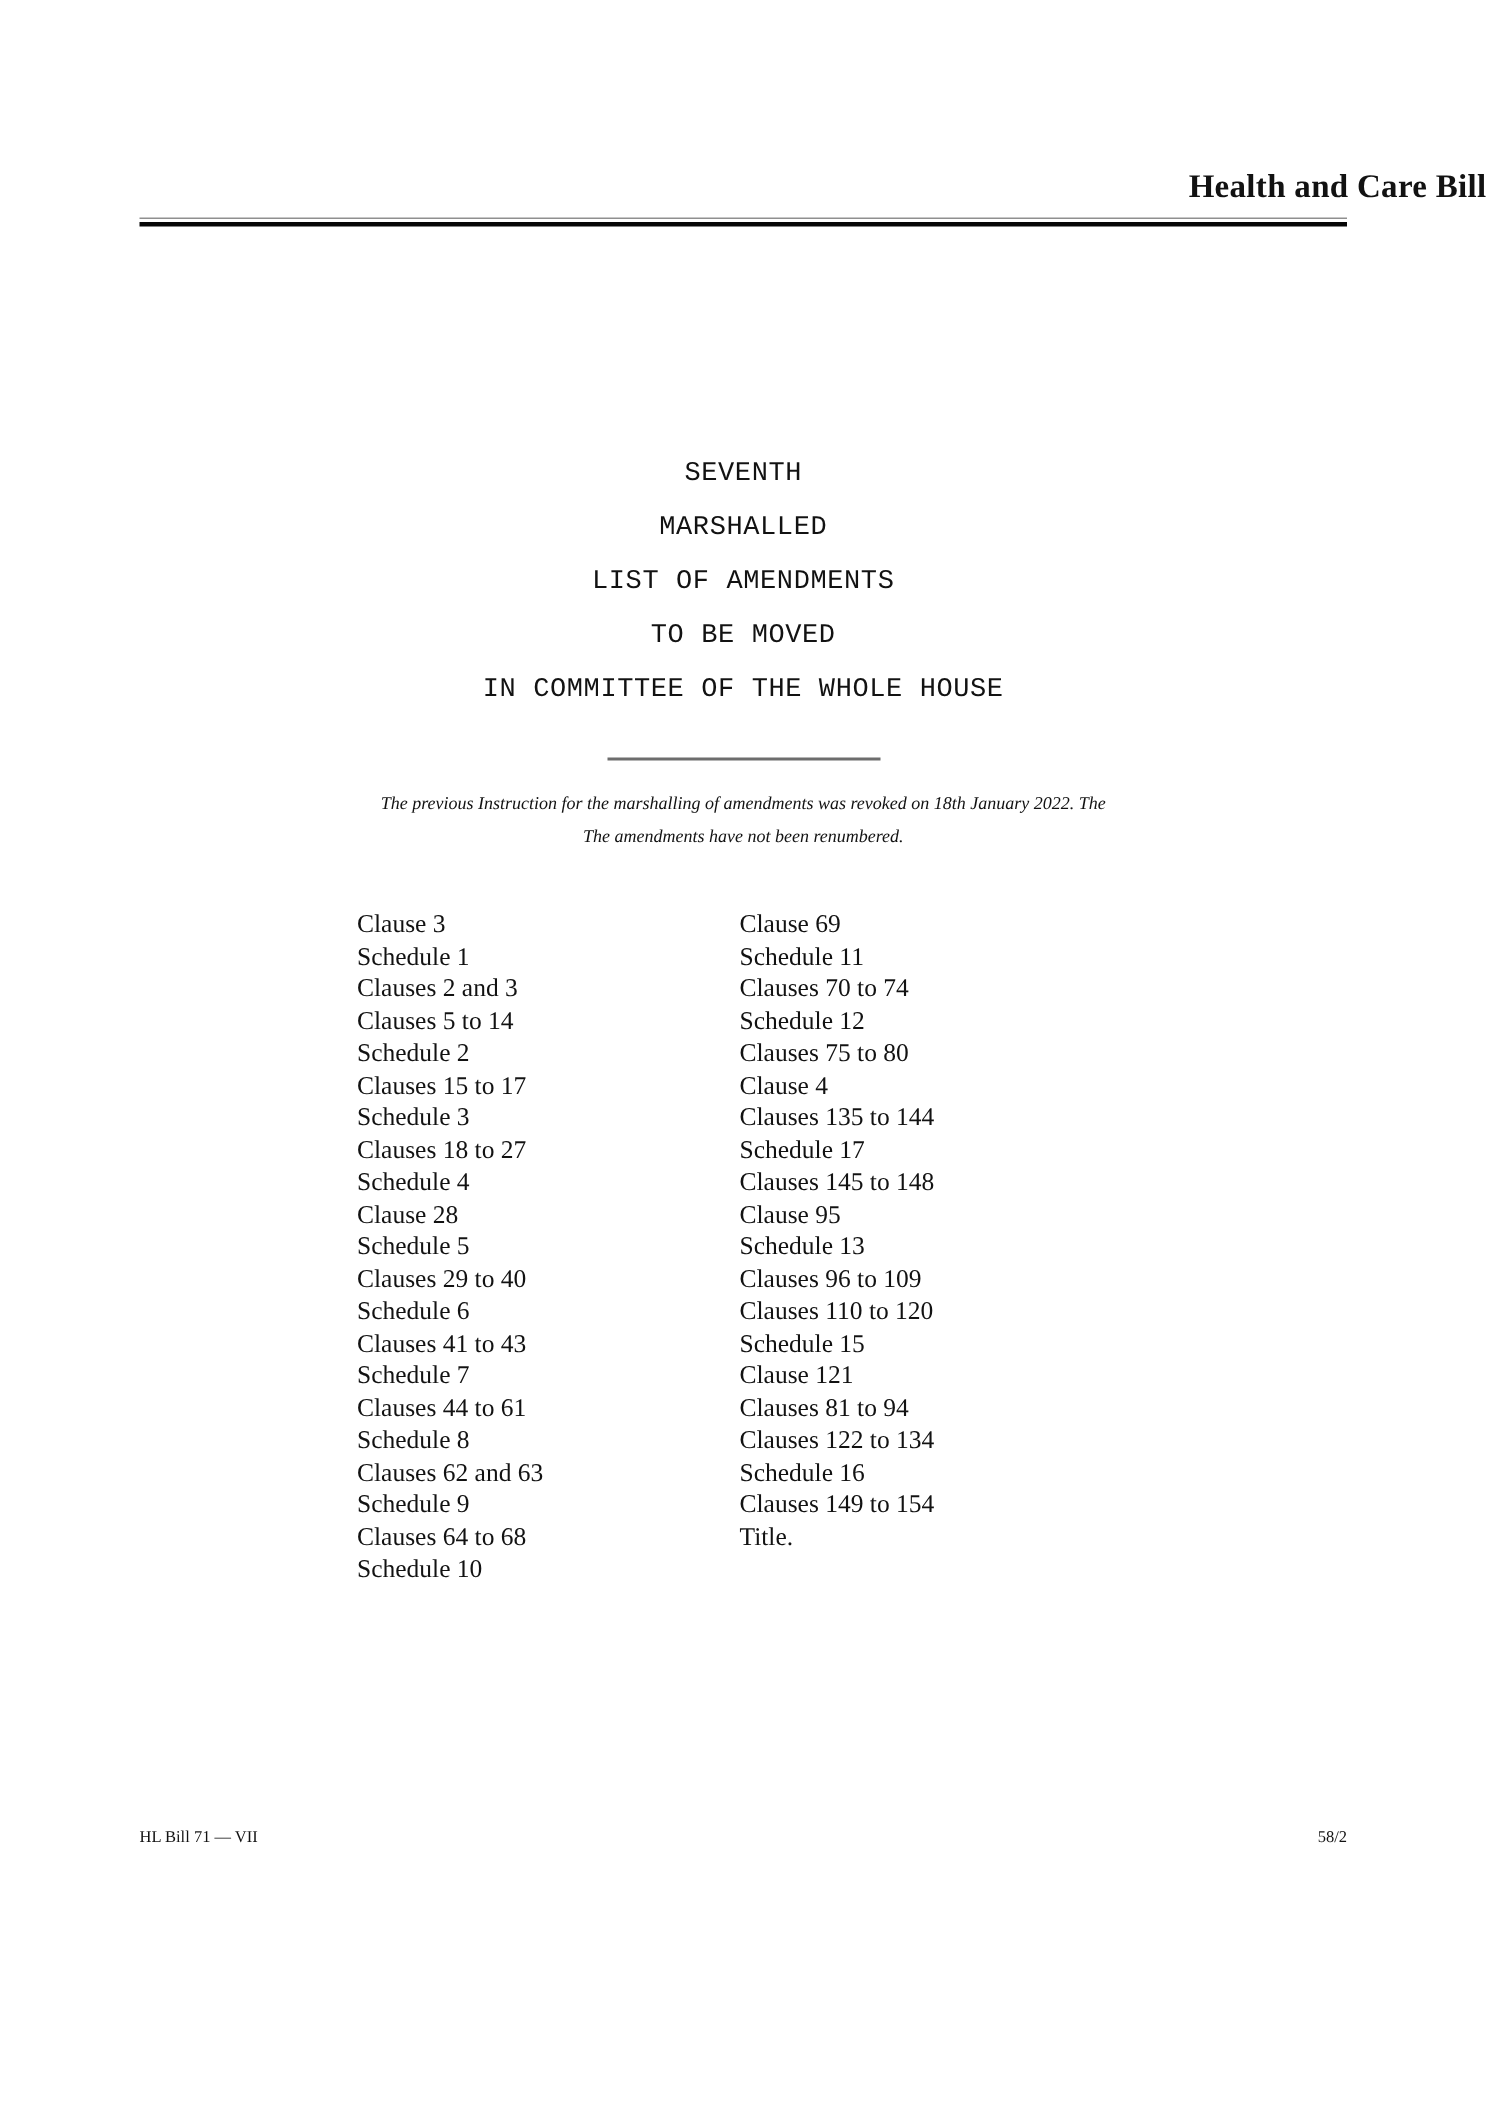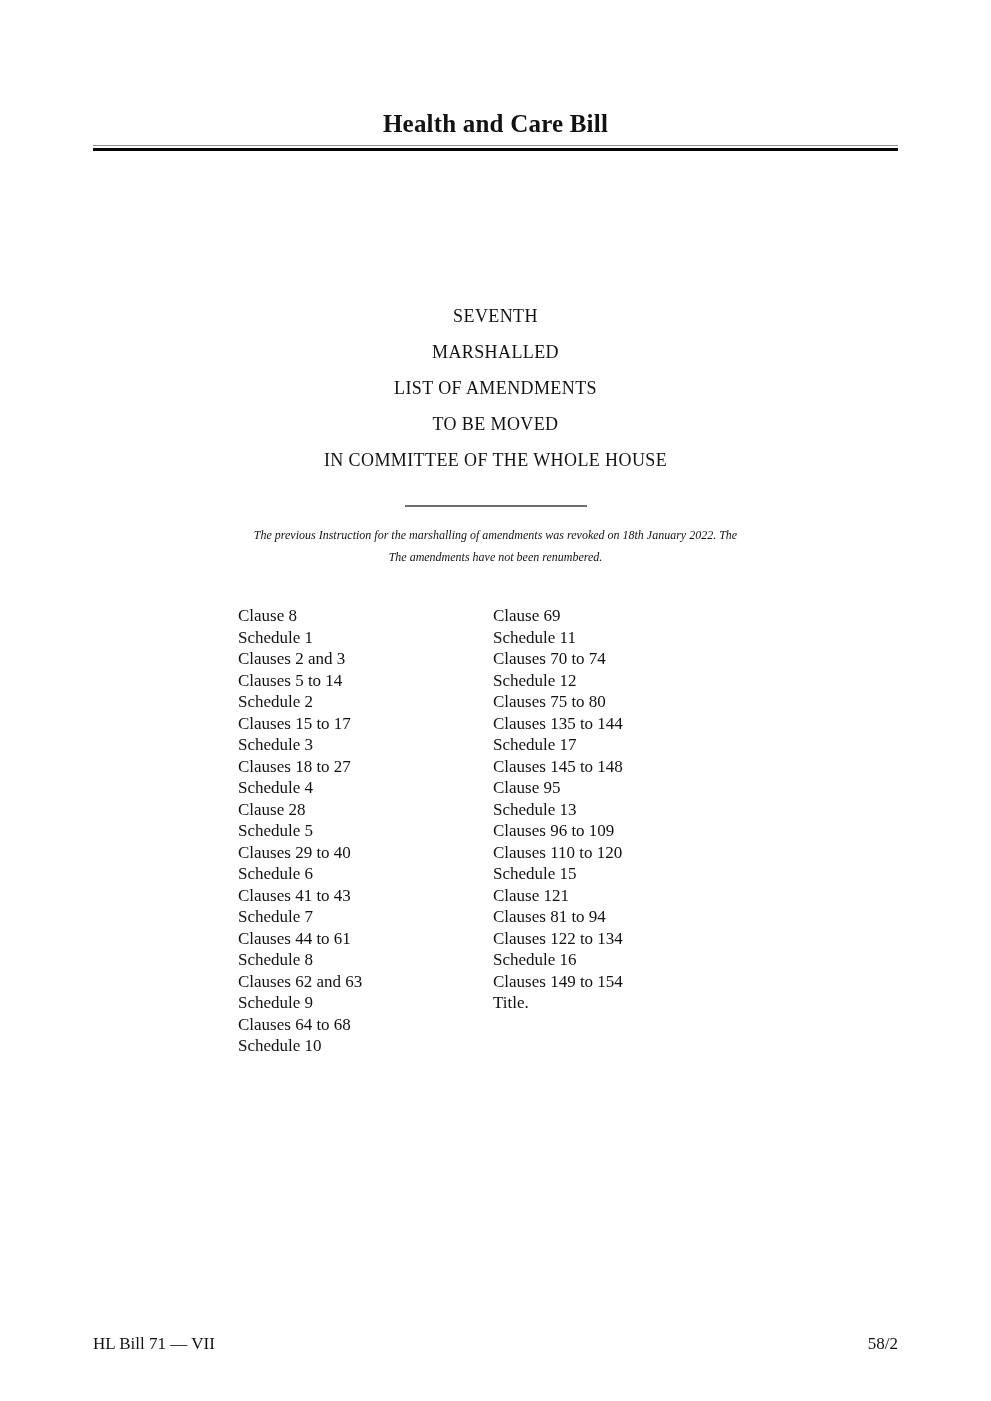--- a/index.html
+++ b/index.html
@@ -18,8 +18,8 @@
     top: 107px;
     left: 0;
     right: 0;
-    text-align: center;
-    font-size: 25px;
+    text-align: right;
+    font-size: 22px;
     font-weight: bold;
     letter-spacing: 0.2px;
     line-height: 34px;

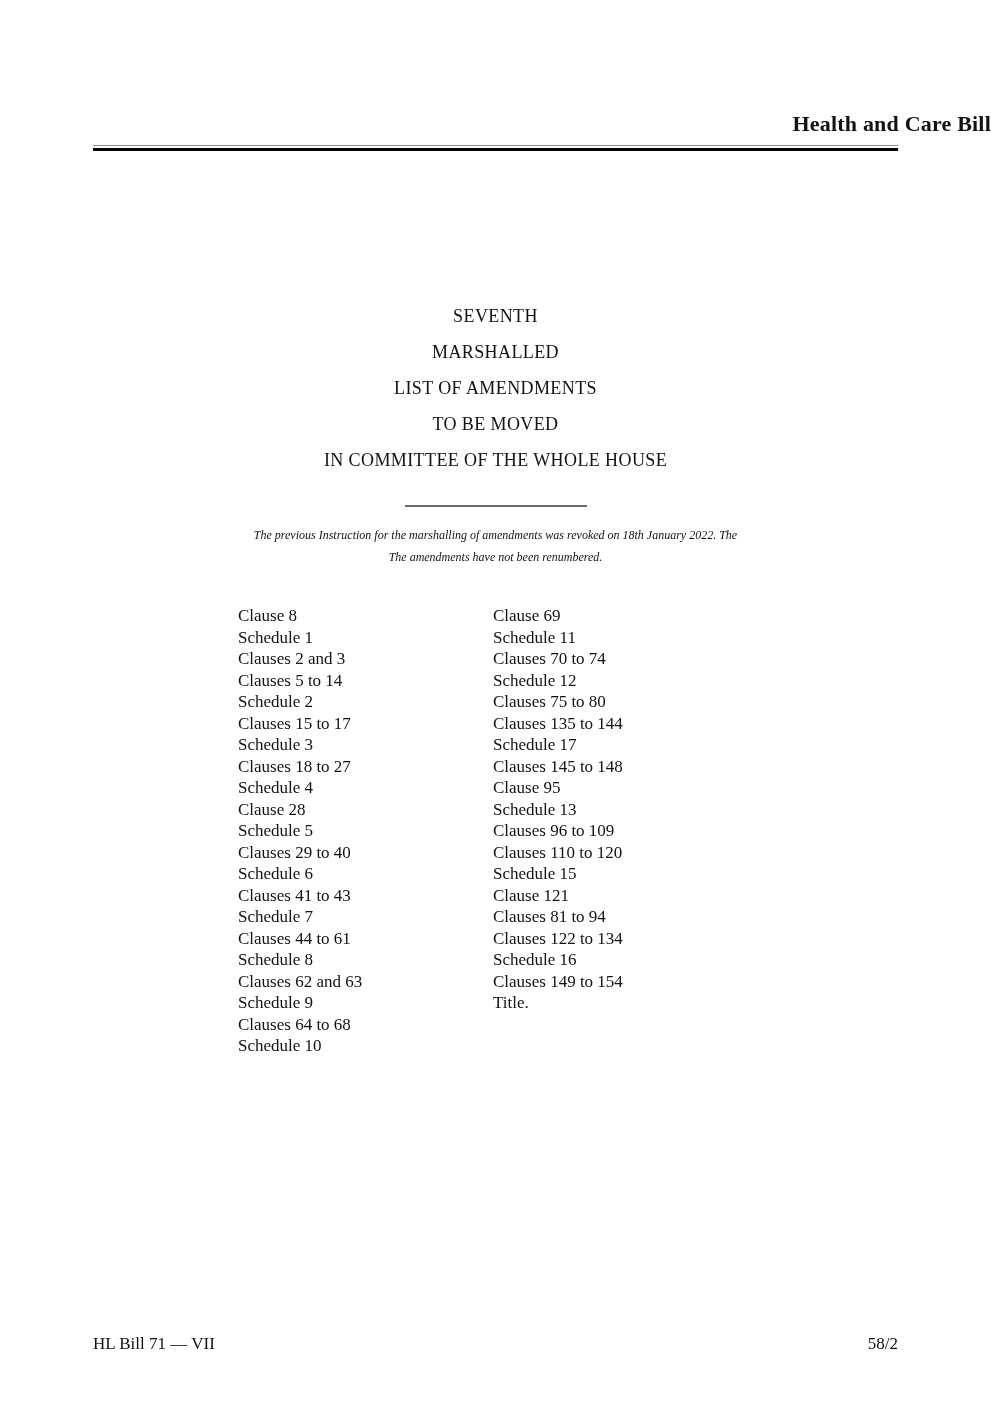--- a/index.html
+++ b/index.html
@@ -45,6 +45,7 @@
     line-height: 20px;
     letter-spacing: 0.4px;
     margin-bottom: 16px;
+    font-family: Liberation Mono, monospace;
   }
   .section-separator {
     position: absolute;

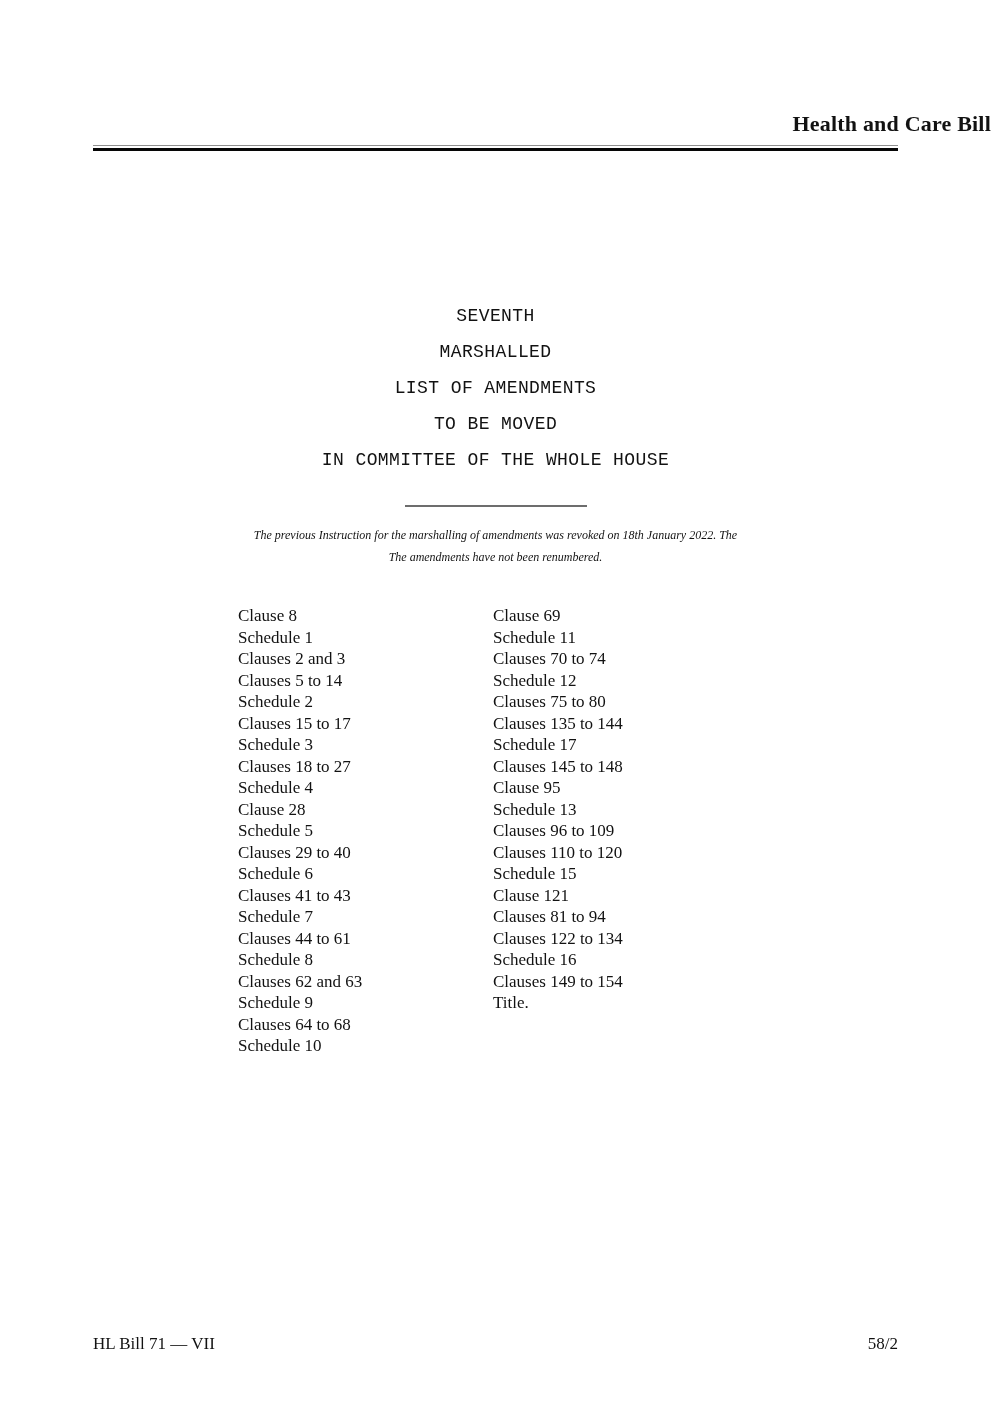--- a/index.html
+++ b/index.html
@@ -129,7 +129,7 @@
 
   <div class="marshalling-list">
     <div class="list-col-left">
-        <div class="list-item">Clause 8</div>
+        <div class="list-item">Clause 3</div>
         <div class="list-item">Schedule 1</div>
         <div class="list-item">Clauses 2 and 3</div>
         <div class="list-item">Clauses 5 to 14</div>

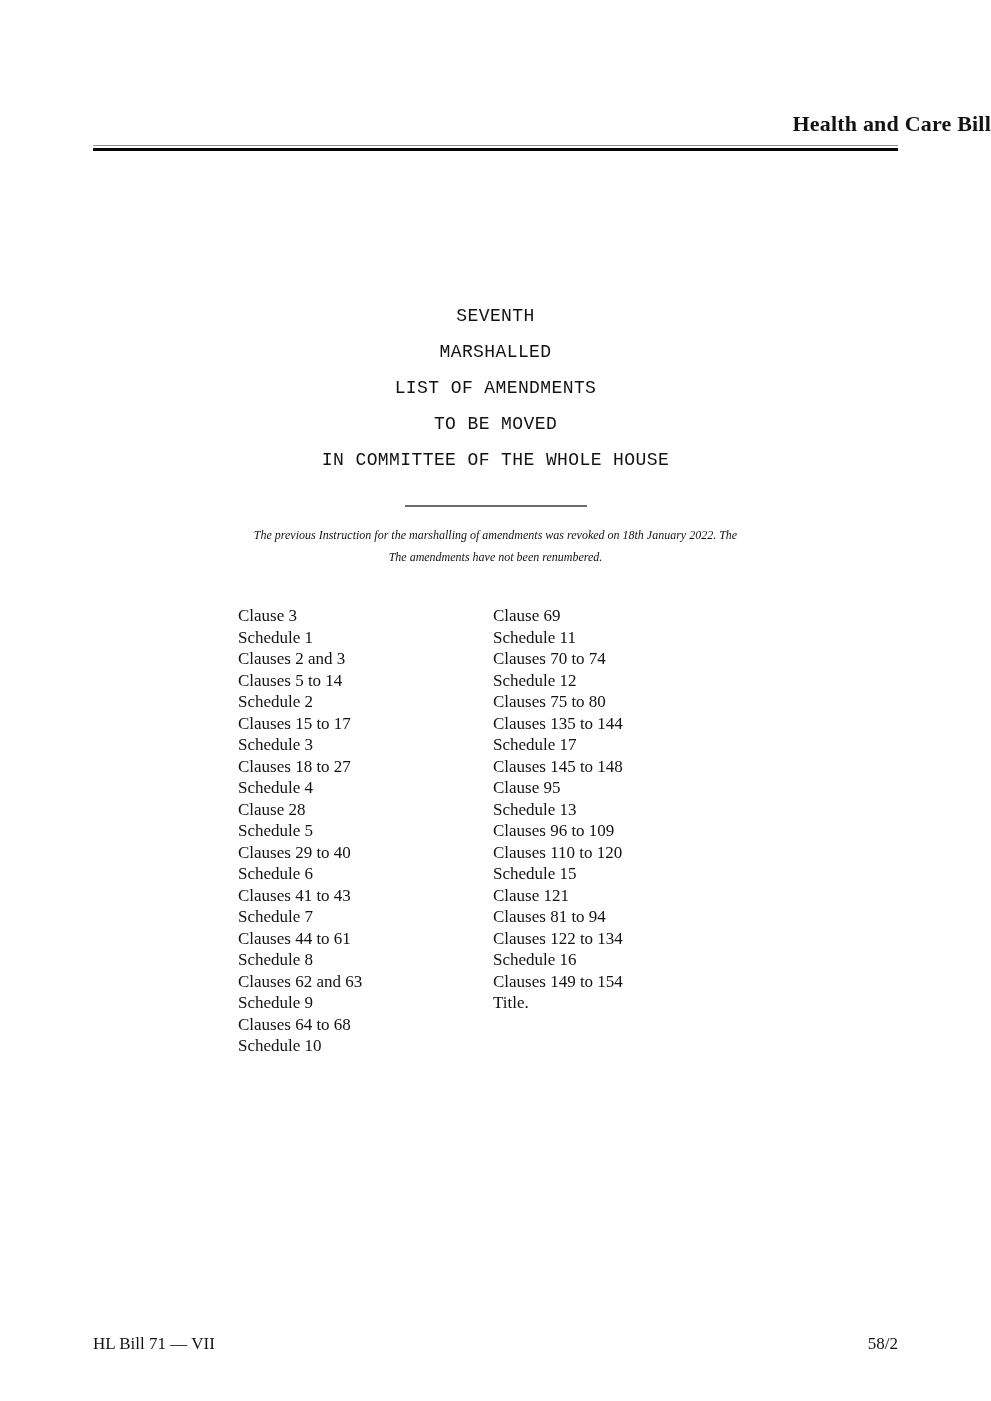--- a/index.html
+++ b/index.html
@@ -157,6 +157,7 @@
         <div class="list-item">Clauses 70 to 74</div>
         <div class="list-item">Schedule 12</div>
         <div class="list-item">Clauses 75 to 80</div>
+        <div class="list-item">Clause 4</div>
         <div class="list-item">Clauses 135 to 144</div>
         <div class="list-item">Schedule 17</div>
         <div class="list-item">Clauses 145 to 148</div>

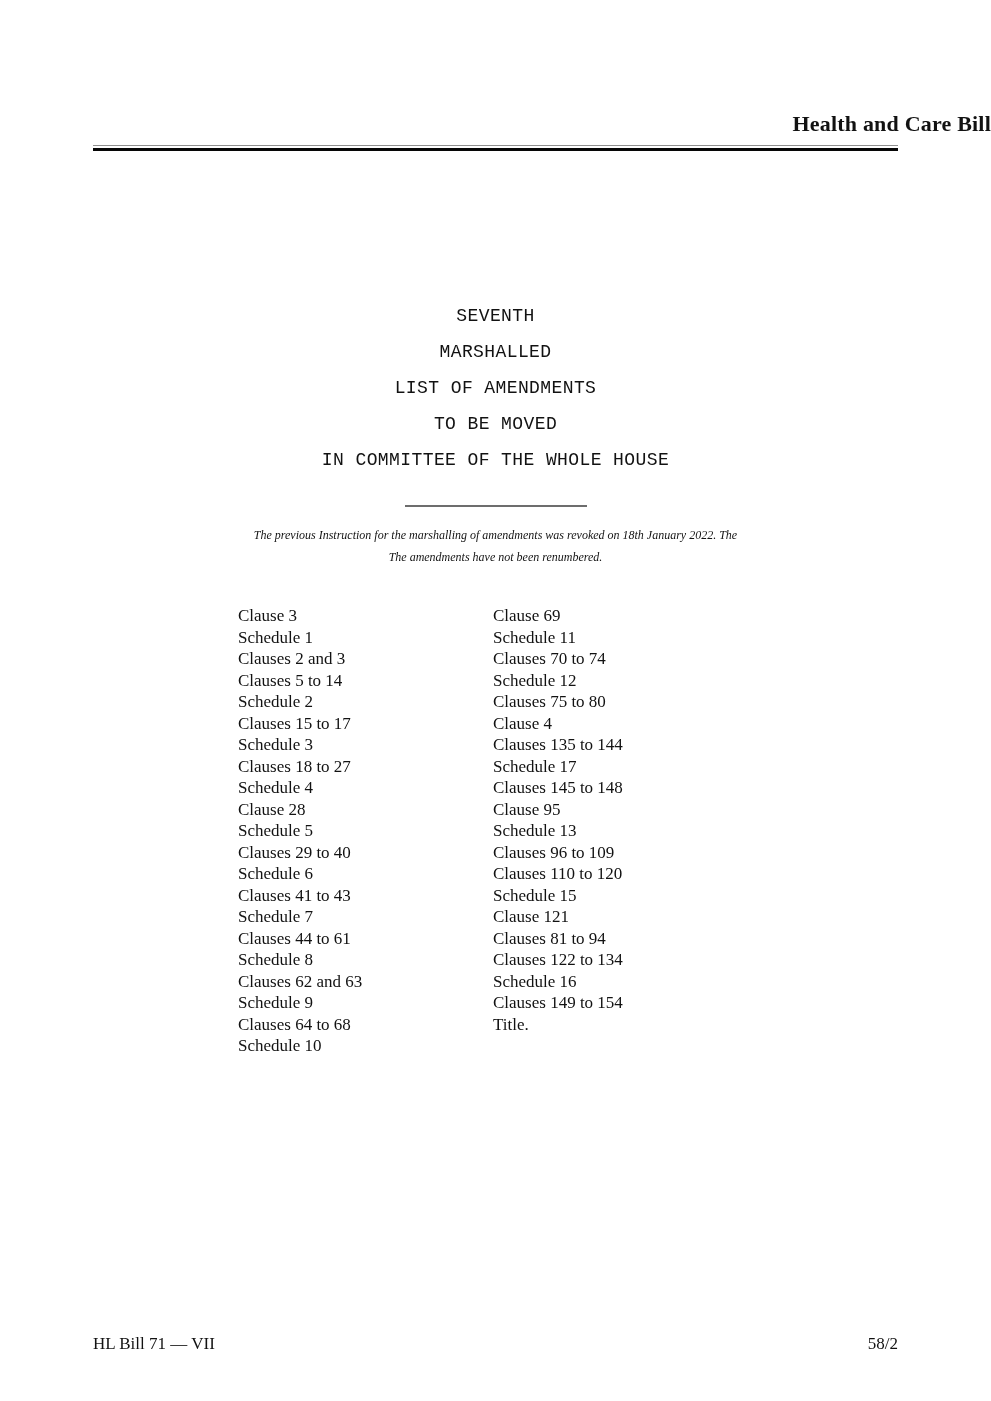--- a/index.html
+++ b/index.html
@@ -93,12 +93,12 @@
   }
   .footer {
     position: absolute;
-    top: 1334px;
+    top: 1215px;
     left: 93px;
     right: 93px;
     display: flex;
     justify-content: space-between;
-    font-size: 17px;
+    font-size: 11px;
     line-height: 20px;
     text-align: right;
   }

